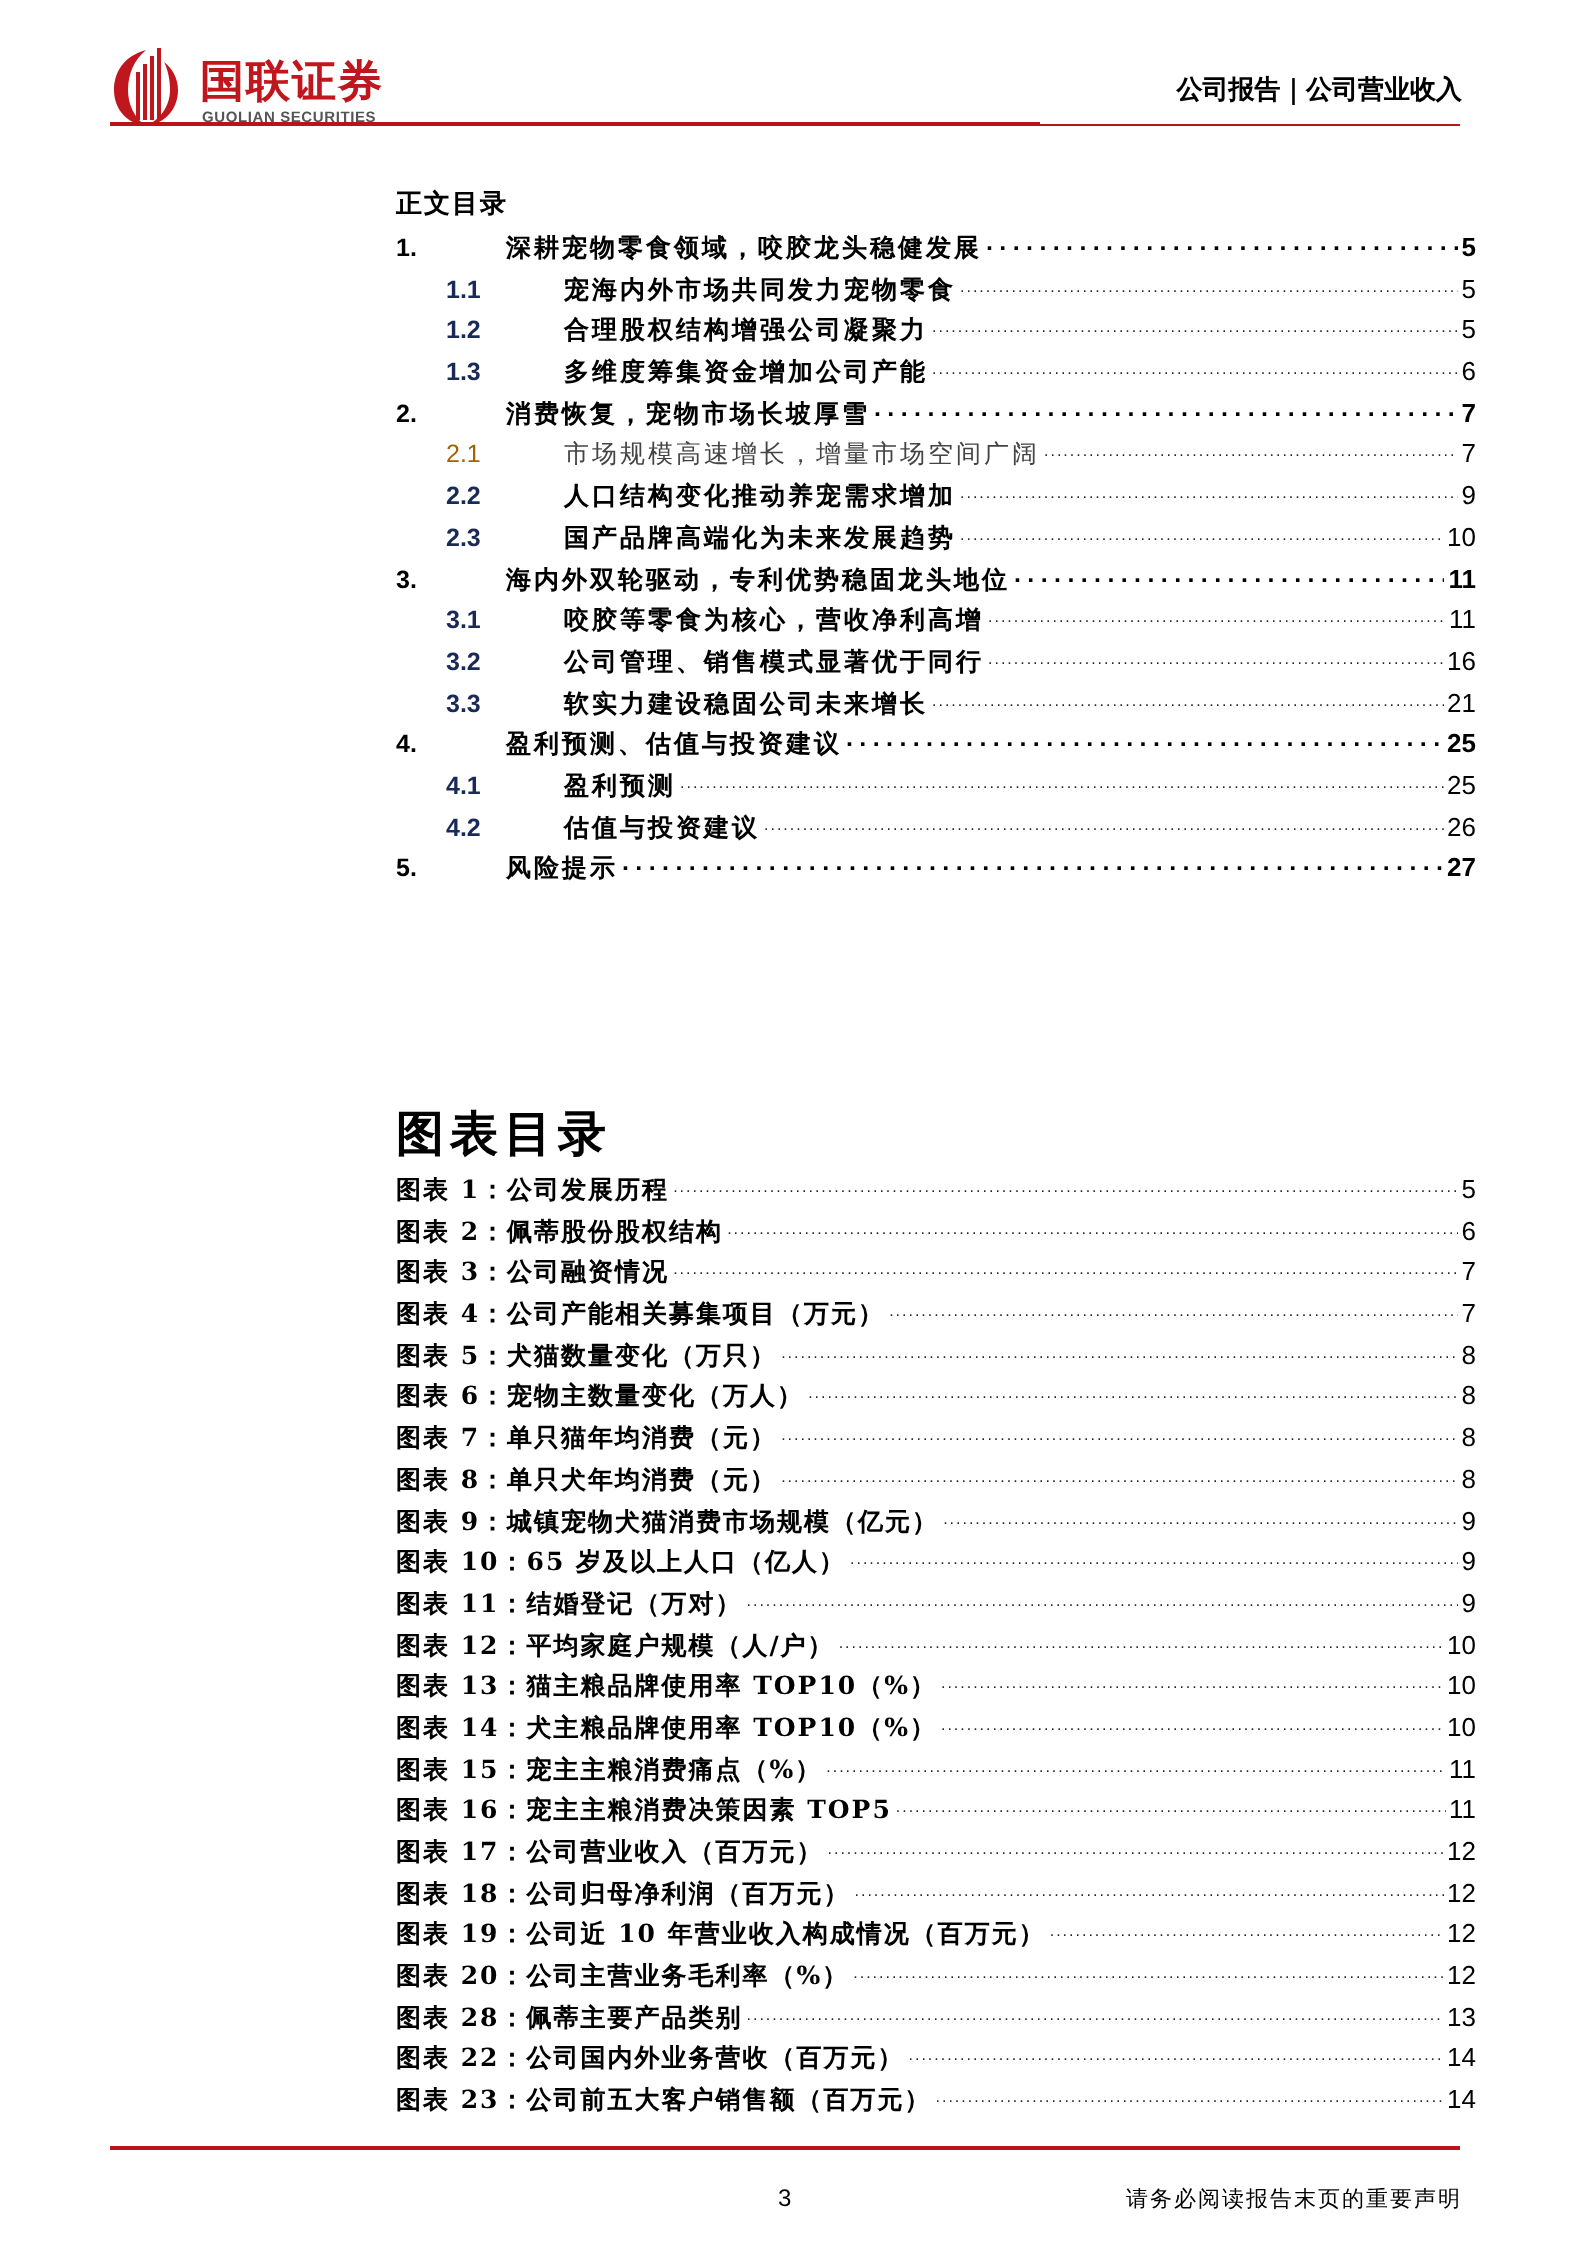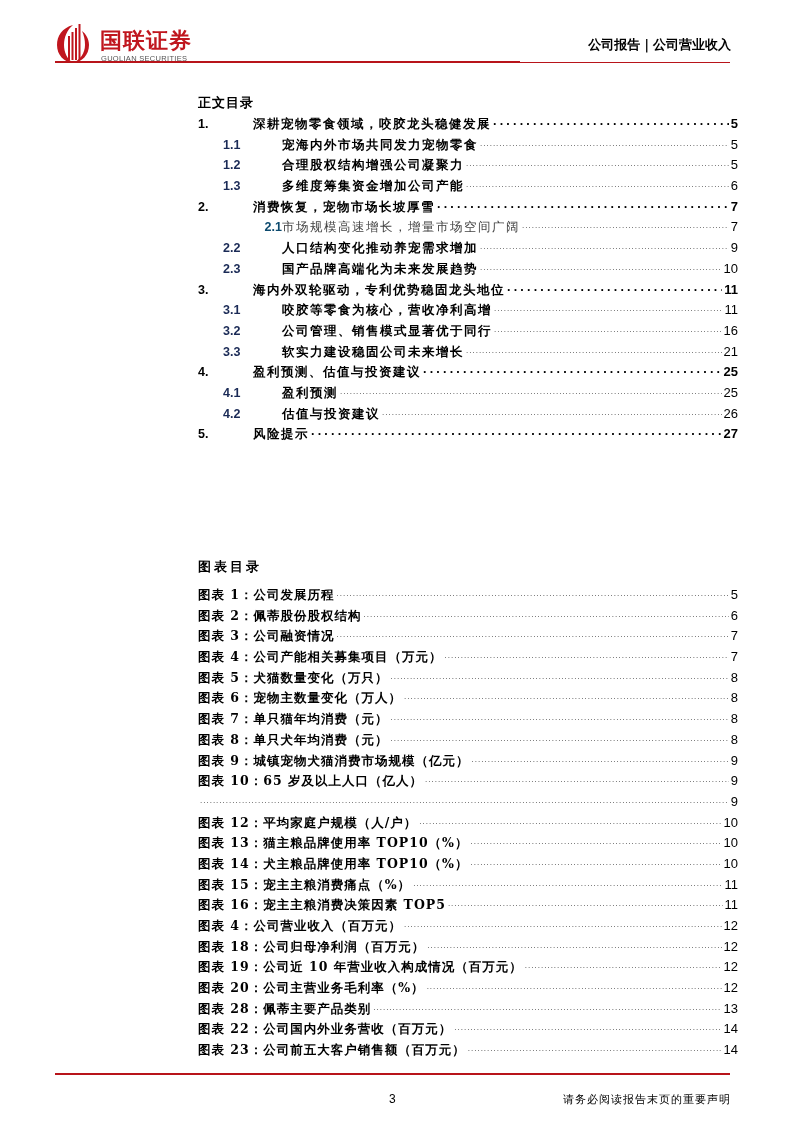--- a/index.html
+++ b/index.html
@@ -11,7 +11,7 @@
   .logo-cn { position:absolute; left:44px; top:4px; font-family:"DejaVu Sans","Liberation Sans",sans-serif;
              font-size:22px; font-weight:bold; color:#c0161e; letter-spacing:1px; }
   .logo-en { position:absolute; left:45px; top:32px; font-family:"Liberation Sans",sans-serif;
-             font-size:7.5px; color:#555; letter-spacing:0.3px; }
+             font-size:7.5px; color:#555; letter-spacing:0.3px;font-weight:bold; }
   .header-right { position:absolute; right:62px; top:36px; font-size:13px; font-weight:bold; }
   .rule-thick { position:absolute; left:55px; top:61px; width:465px; height:2px; background:#b8141a; }
   .rule-thin { position:absolute; left:520px; top:62px; width:210px; height:1px; background:#b8141a; }

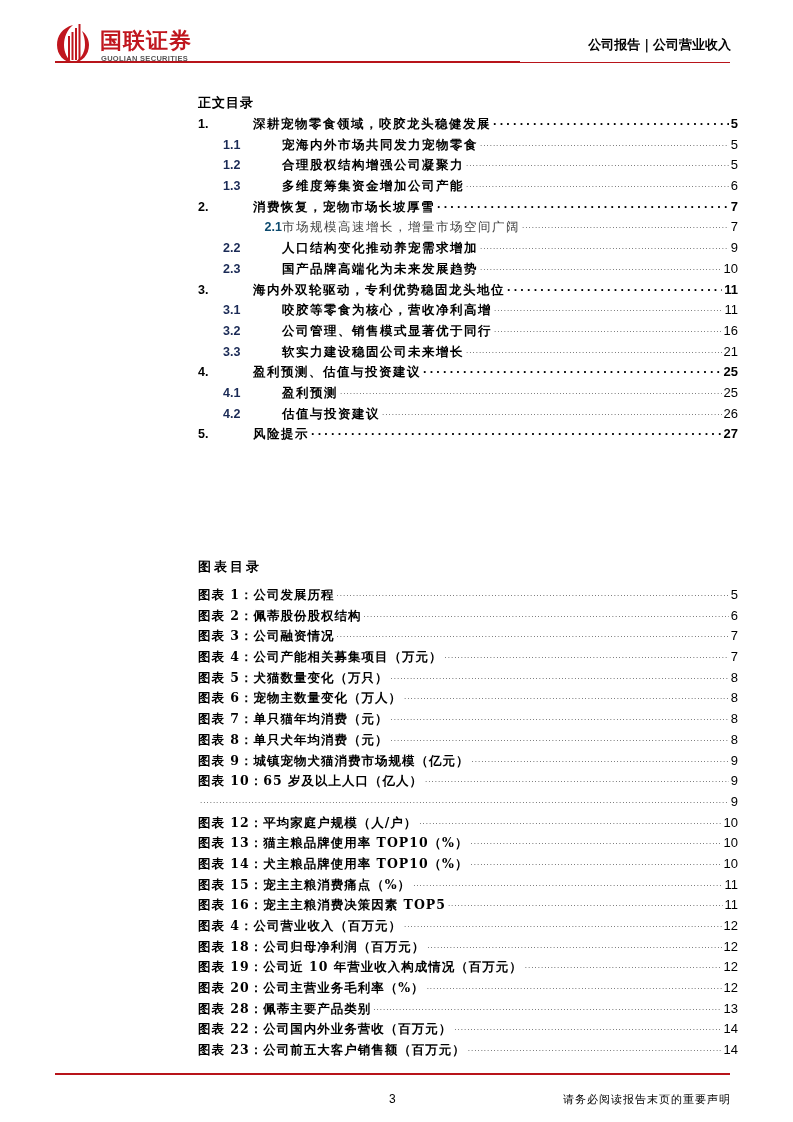--- a/index.html
+++ b/index.html
@@ -24,7 +24,7 @@
   .lvl2 .num { width:59px; margin-left:25px; color:#1a2a56; }
   .lvl1 .label, .lvl2 .label { font-weight:bold; letter-spacing:1.5px;text-align:center; }
   .lvl2.light .label { font-weight:normal; color:#444; }
-  .lvl2.light .num { font-weight:bold; color:#0c4a6e;text-align:right; }
+  .lvl2.light .num { font-weight:normal; color:#a16207; }
   .dots { flex:1; overflow:hidden; margin:0 2px; position:relative; top:-3px; }
   .dots::after { content:"...................................................................................................................................................................................................................................................................................................................................................................."; letter-spacing:0; font-family:"Liberation Sans",sans-serif; }
   .lvl1 .dots::after { letter-spacing:3.2px; font-weight:bold; }

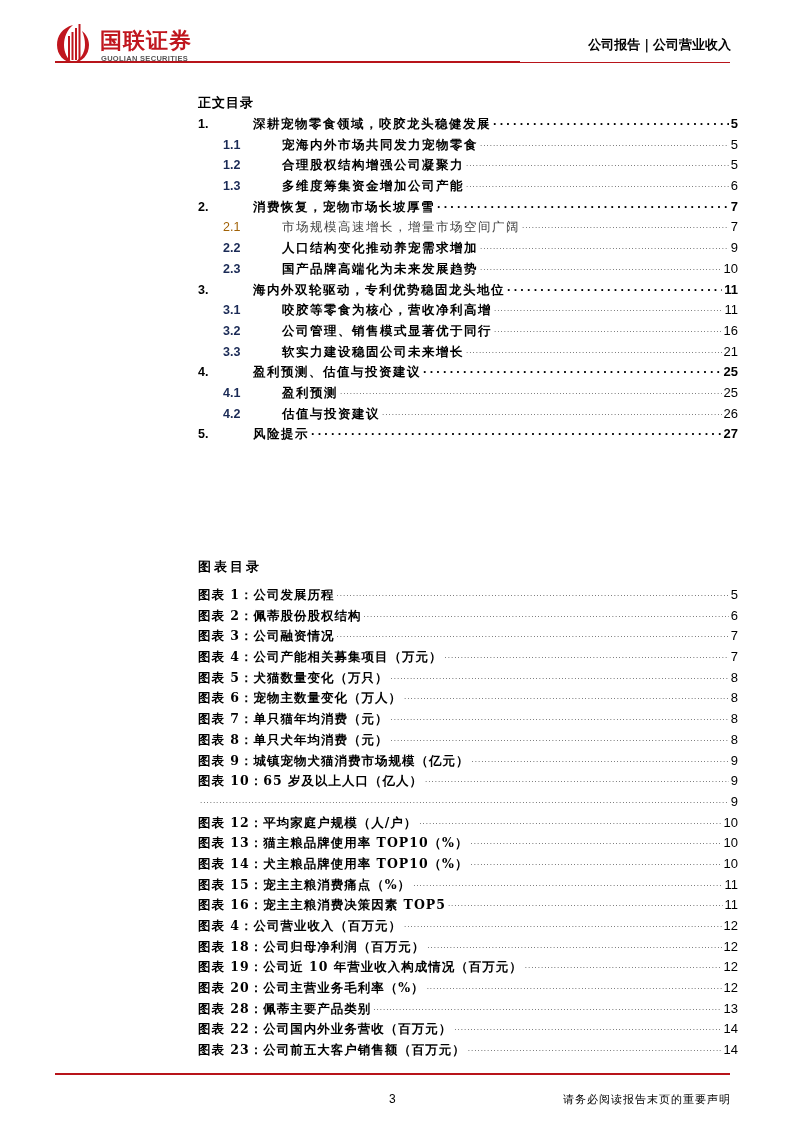--- a/index.html
+++ b/index.html
@@ -33,7 +33,7 @@
   .lvl1 .page { font-weight:bold; }
 
   .figs { position:absolute; left:198px; top:550px; width:540px; }
-  .figs-title { font-size:13px; font-weight:bold; height:34px; line-height:34px; letter-spacing:3px; margin-bottom:1px; }
+  .figs-title { font-size:24px; font-weight:bold; height:34px; line-height:34px; letter-spacing:3px; margin-bottom:1px; }
   .fig .label { font-weight:bold; font-size:12.5px; letter-spacing:1px; }
 
   .footer-rule { position:absolute; left:55px; top:1073px; width:675px; height:2px; background:#b8141a; }

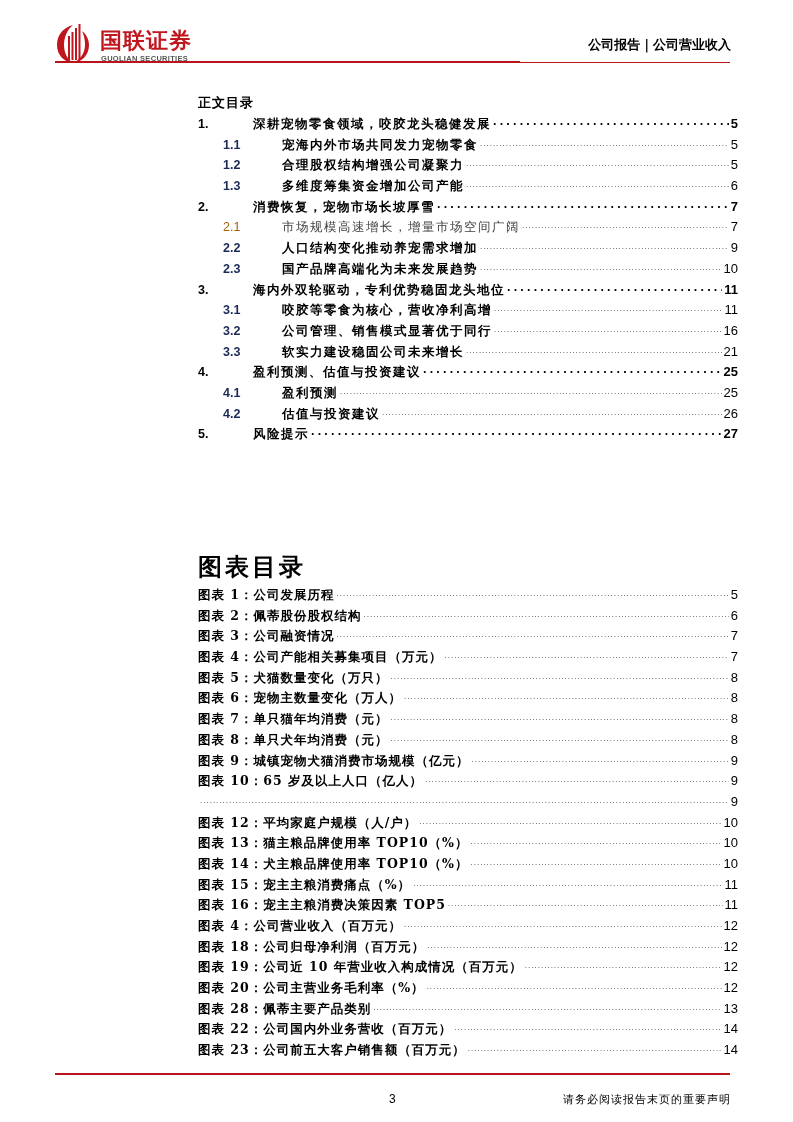--- a/index.html
+++ b/index.html
@@ -217,6 +217,7 @@
         <span class="page">9</span>
       </div>
       <div class="row fig">
+        <span class="label">图表 11：结婚登记（万对）</span>
         <span class="dots"></span>
         <span class="page">9</span>
       </div>

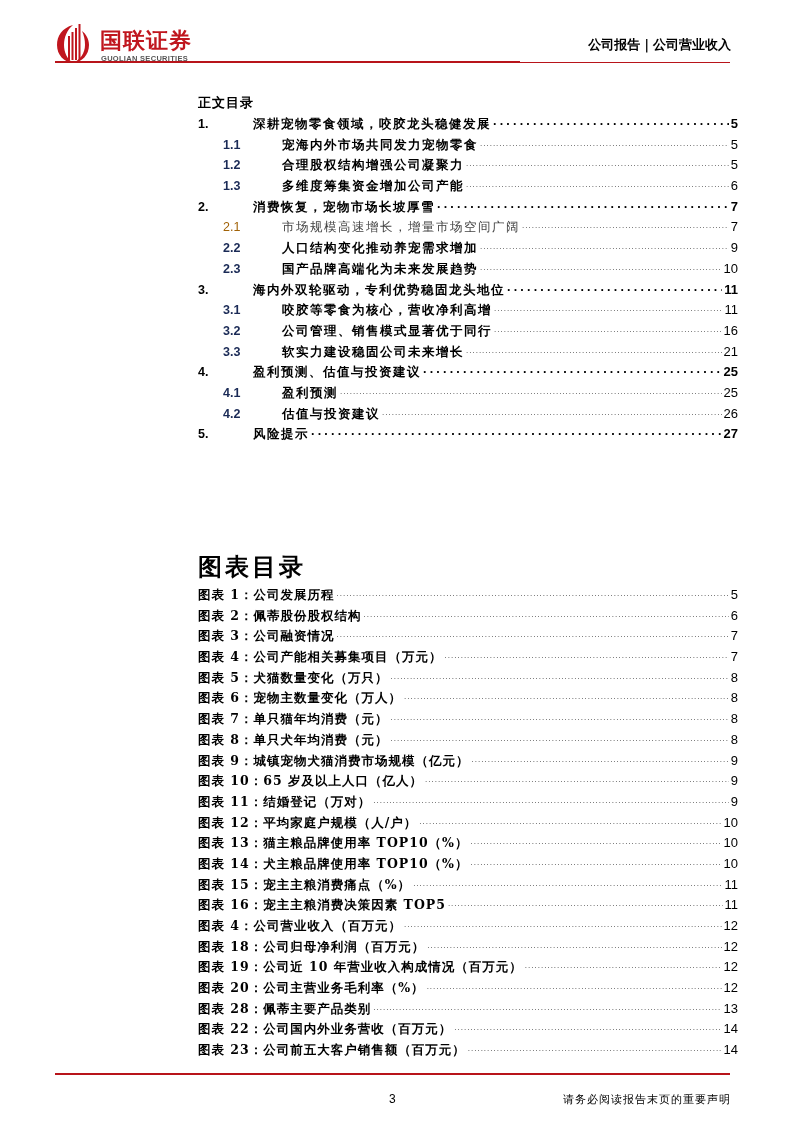--- a/index.html
+++ b/index.html
@@ -247,7 +247,7 @@
         <span class="page">11</span>
       </div>
       <div class="row fig">
-        <span class="label">图表 4：公司营业收入（百万元）</span>
+        <span class="label">图表 17：公司营业收入（百万元）</span>
         <span class="dots"></span>
         <span class="page">12</span>
       </div>

